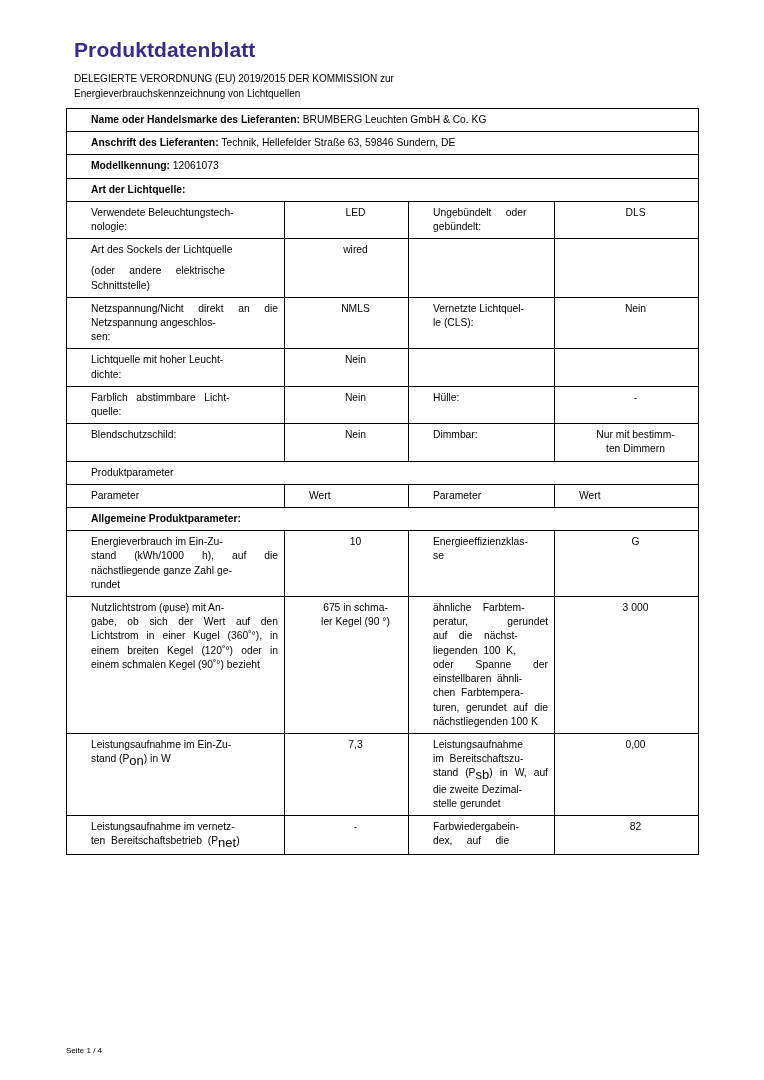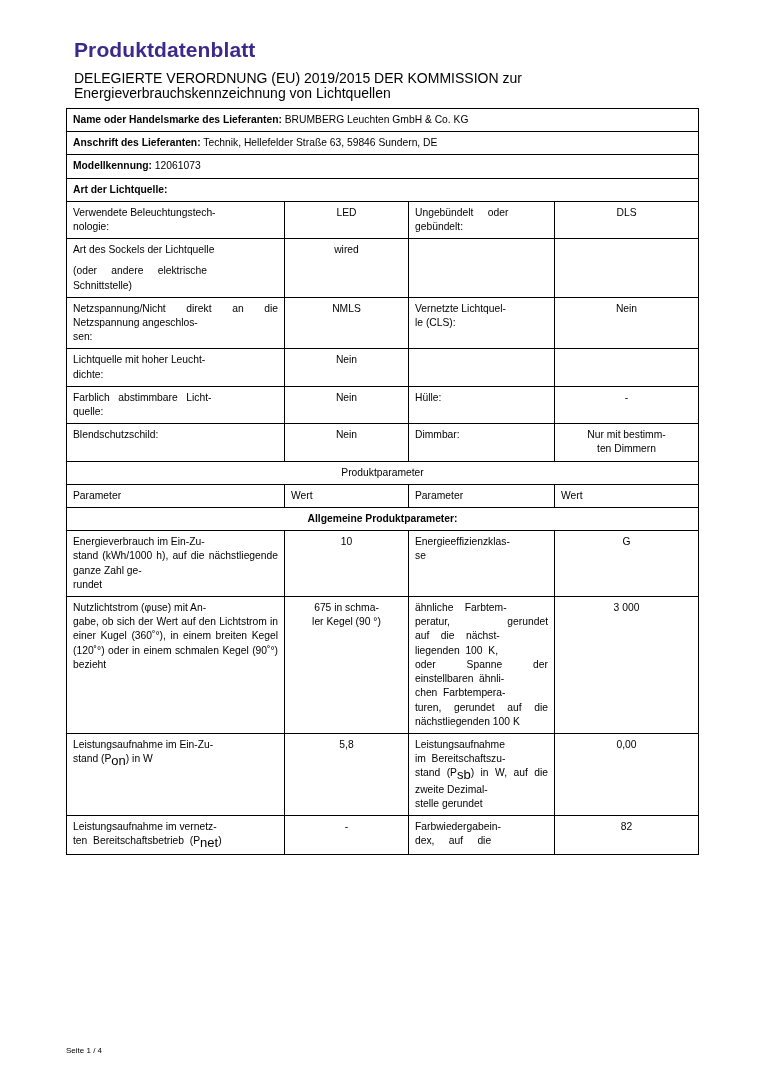--- a/index.html
+++ b/index.html
@@ -35,7 +35,7 @@
     letter-spacing: 0.1px;
   }
   .subtitle {
-    font-size: 14px;
+    font-size: 10px;
     line-height: 15px;
     margin: 0 0 7px 8px;
     color: #000;

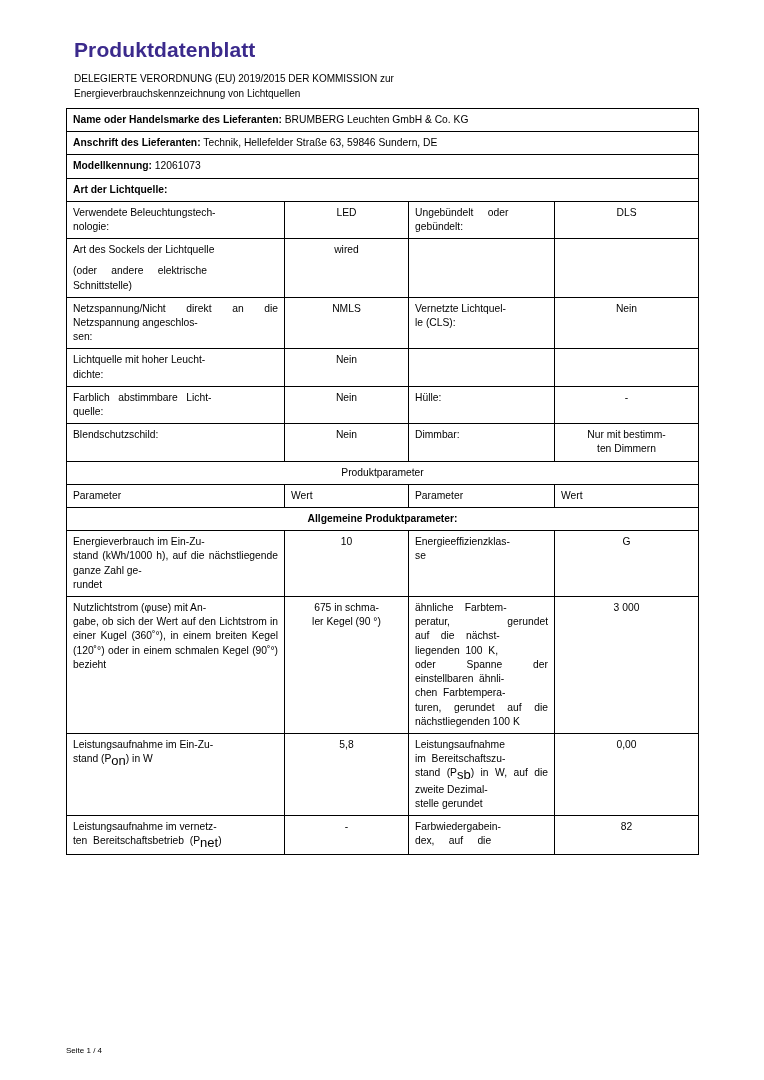--- a/index.html
+++ b/index.html
@@ -49,7 +49,7 @@
     border: 1px solid #000000;
     font-size: 10.3px;
     line-height: 14.2px;
-    padding: 4px 6px 4px 6px;
+    padding: 4px 6px 4px 24px;
     vertical-align: top;
   }
   td.full {

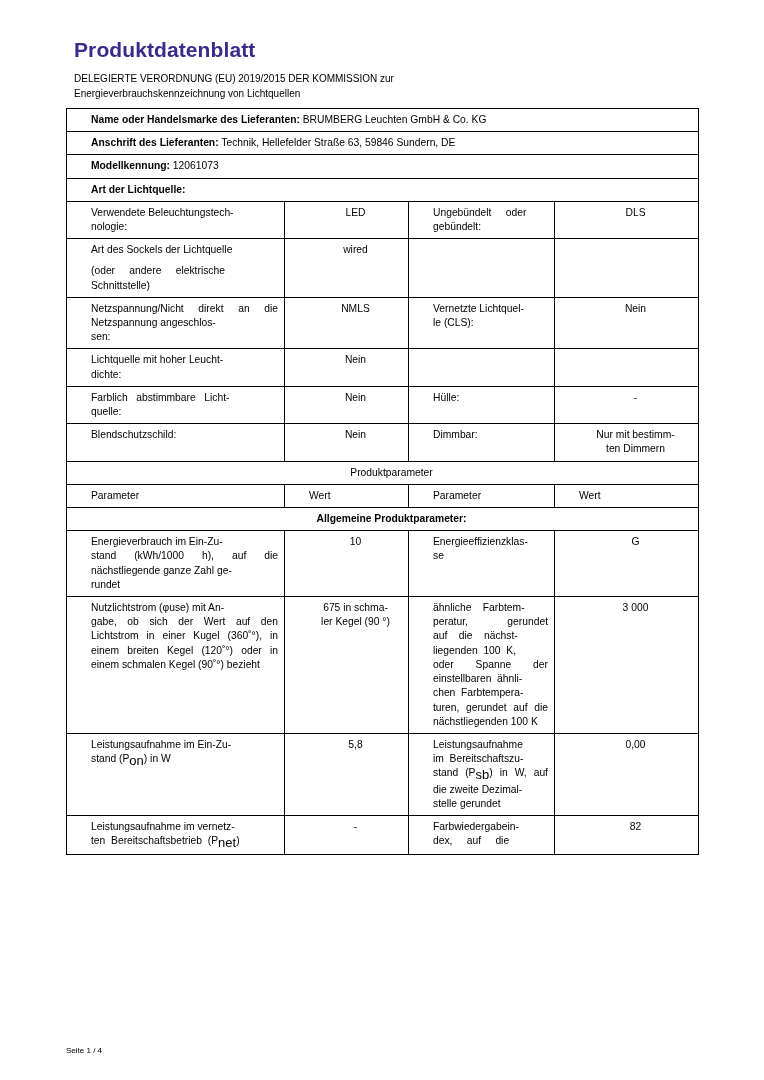--- a/index.html
+++ b/index.html
@@ -66,7 +66,7 @@
     text-align: center;
   }
   .hdr-center {
-    text-align: center;
+    text-align: left;
     margin-left: 16px;
   }
   .footer {

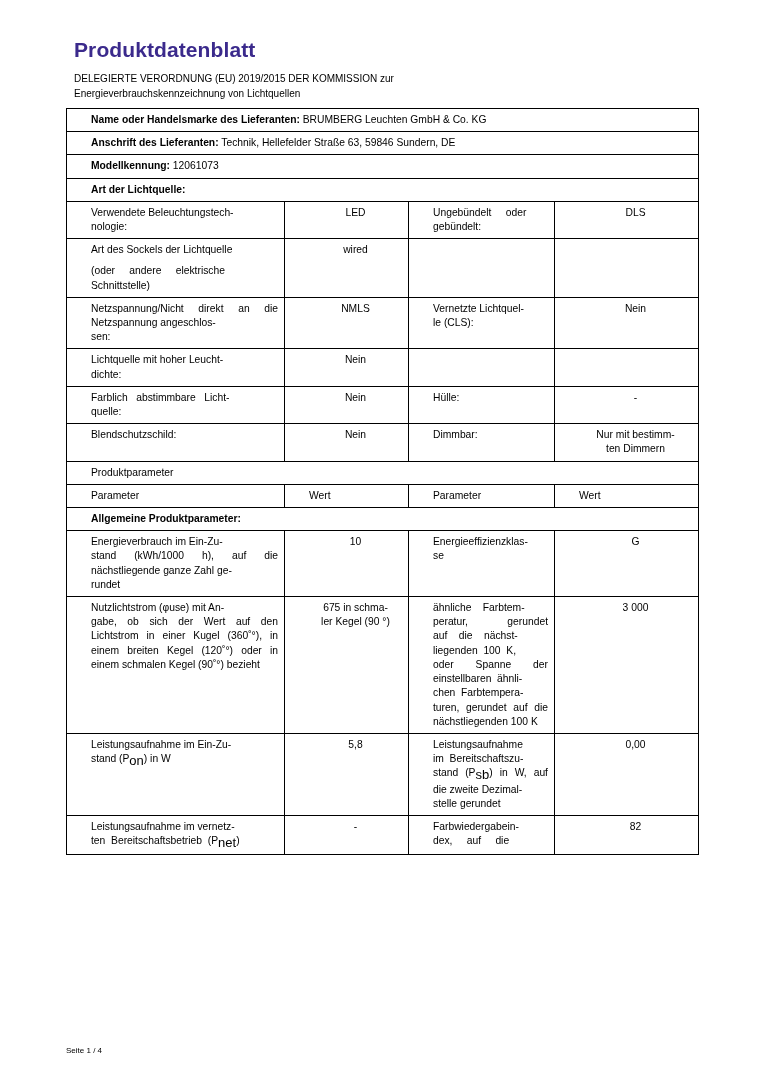--- a/index.html
+++ b/index.html
@@ -209,7 +209,7 @@
 
       <tr>
         <td class="just">Leistungsaufnahme im Ein-Zu-<br>stand (P<sub>on</sub>) in W</td>
-        <td class="ctr">5,8</td>
+        <td class="ctr">7,3</td>
         <td class="just">Leistungsaufnahme im&nbsp;&nbsp;Bereitschaftszu-<br>stand (P<sub>sb</sub>) in W, auf die zweite Dezimal-<br>stelle gerundet</td>
         <td class="ctr">0,00</td>
       </tr>

